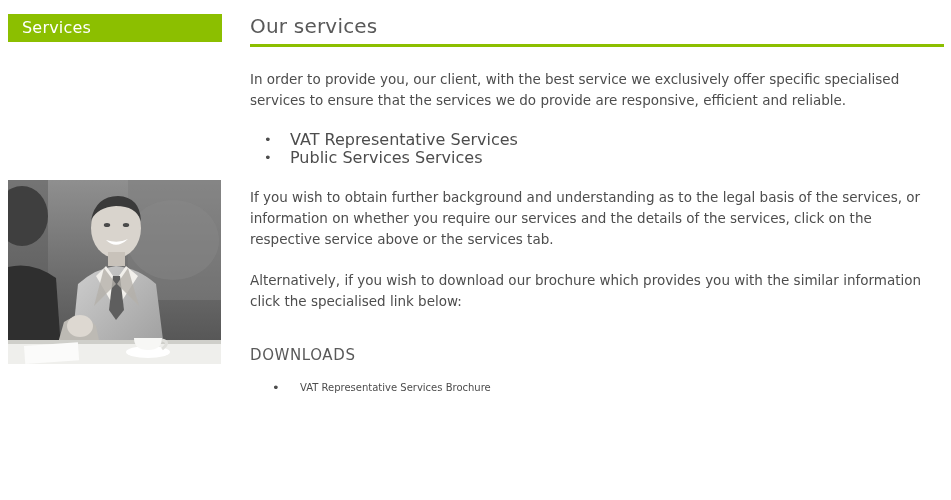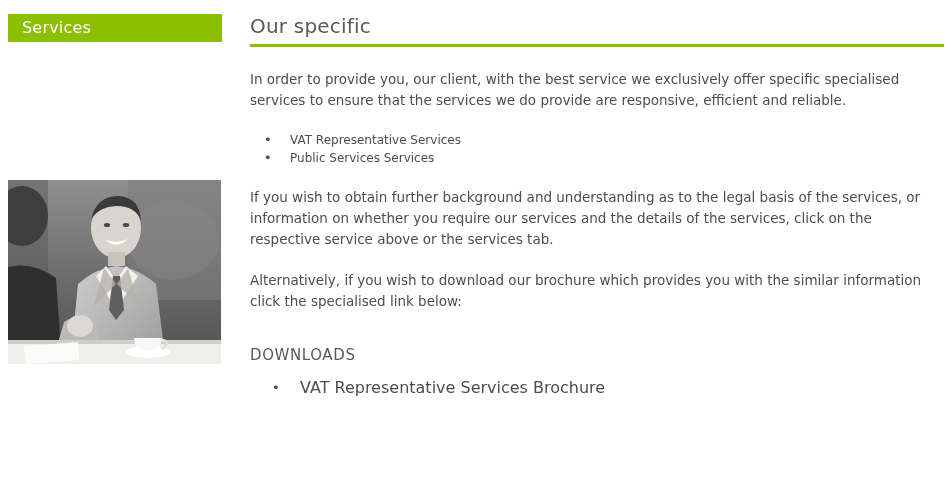--- a/index.html
+++ b/index.html
@@ -200,7 +200,7 @@
   </div>
 
   <div class="content">
-    <h1 class="page-title">Our specific</h1>
+    <h1 class="page-title">Our services</h1>
     <div class="title-rule"></div>
 
     <p class="para">In order to provide you, our client, with the best service we exclusively offer specific specialised services to ensure that the services we do provide are responsive, efficient and reliable.</p>

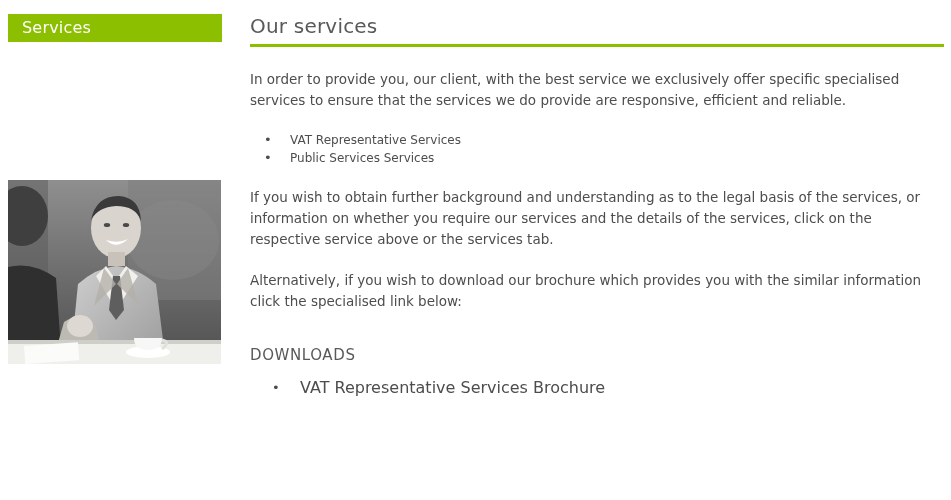--- a/index.html
+++ b/index.html
@@ -90,7 +90,7 @@
     padding: 0;
   }
   ul.bullets li {
-    font-size: 12px;
+    font-size: 16px;
     line-height: 18px;
     color: #4d4d4d;
     padding-left: 40px;

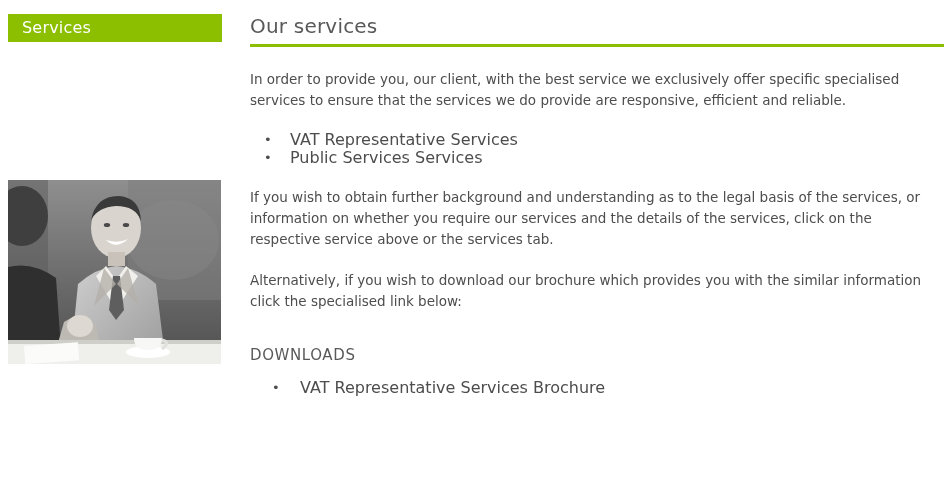--- a/index.html
+++ b/index.html
@@ -121,7 +121,7 @@
     position: relative;
     padding-left: 50px;
     margin-bottom: 12px;
-    font-size: 16px;
+    font-size: 10px;
     line-height: 20px;
   }
   ul.downloads li::before {

